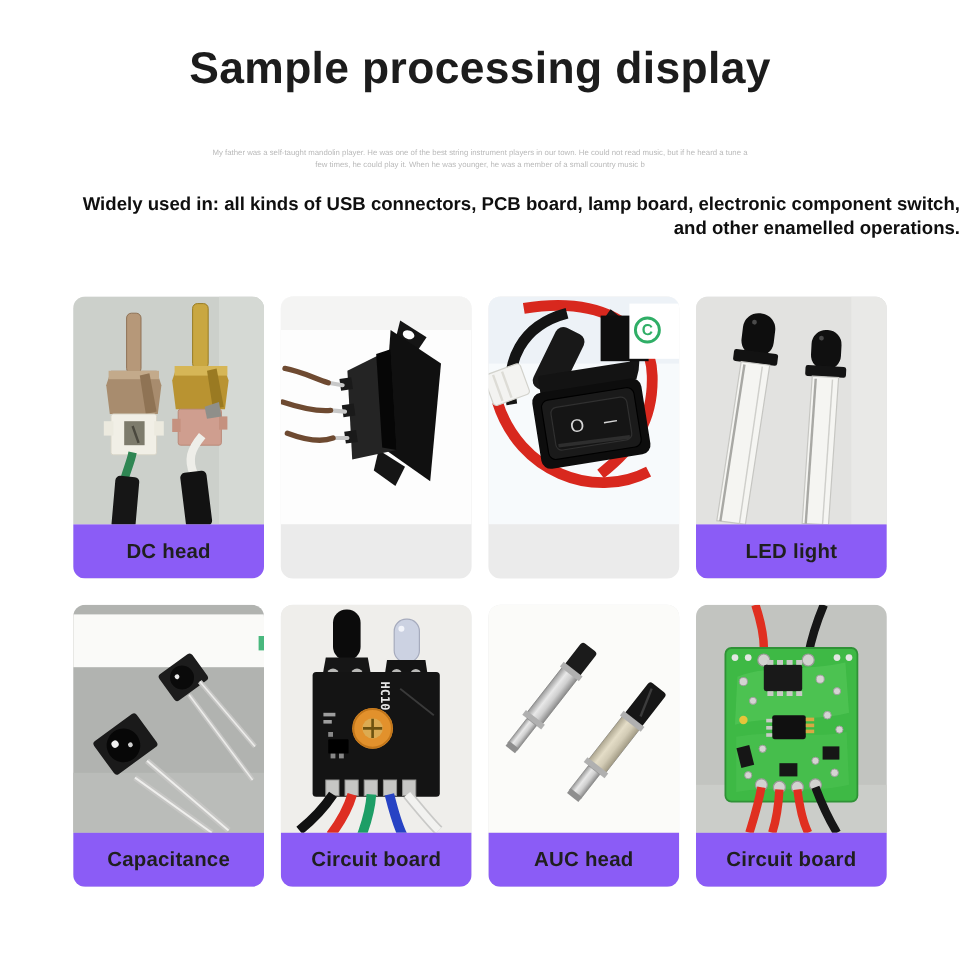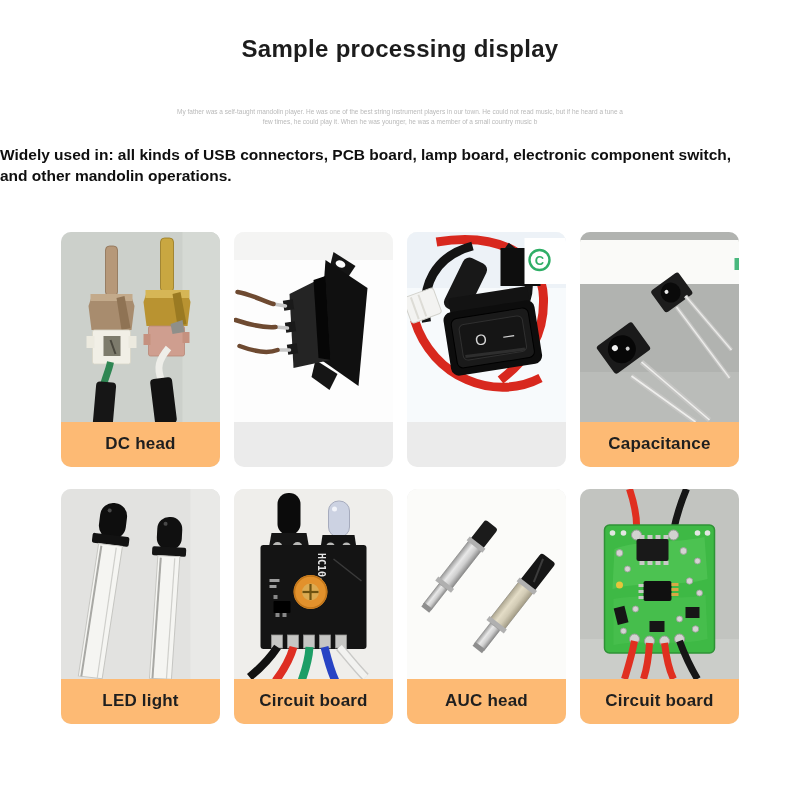--- a/index.html
+++ b/index.html
@@ -9,7 +9,7 @@
   }
   .page-title{
     margin:0;padding-top:35px;text-align:center;
-    font-size:24px;line-height:1.18;font-weight:700;color:#1c1c1c;letter-spacing:.3px;
+    font-size:37px;line-height:1.18;font-weight:700;color:#1c1c1c;letter-spacing:.3px;
   }
   .watermark{
     margin-top:44px;text-align:center;font-size:6.5px;line-height:1.55;

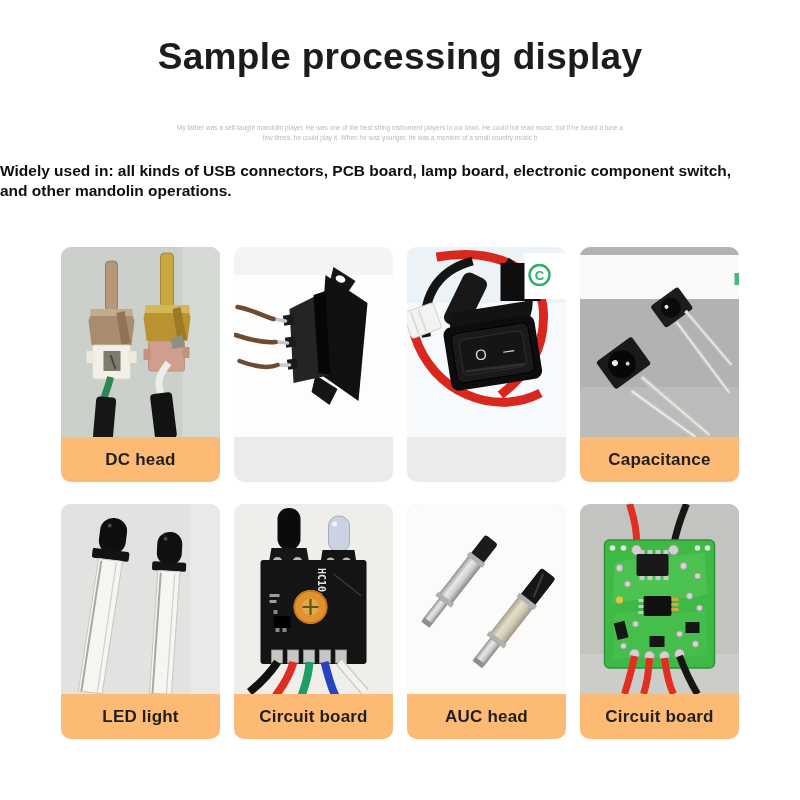--- a/index.html
+++ b/index.html
@@ -16,7 +16,7 @@
     color:#b9b9b9;white-space:nowrap;
   }
   .description{
-    margin-top:18px;text-align:left;font-size:15.5px;line-height:1.3;
+    margin-top:18px;text-align:right;font-size:15.5px;line-height:1.3;
     font-weight:700;color:#0f0f0f;
   }
   .description span{display:block;white-space:nowrap;}

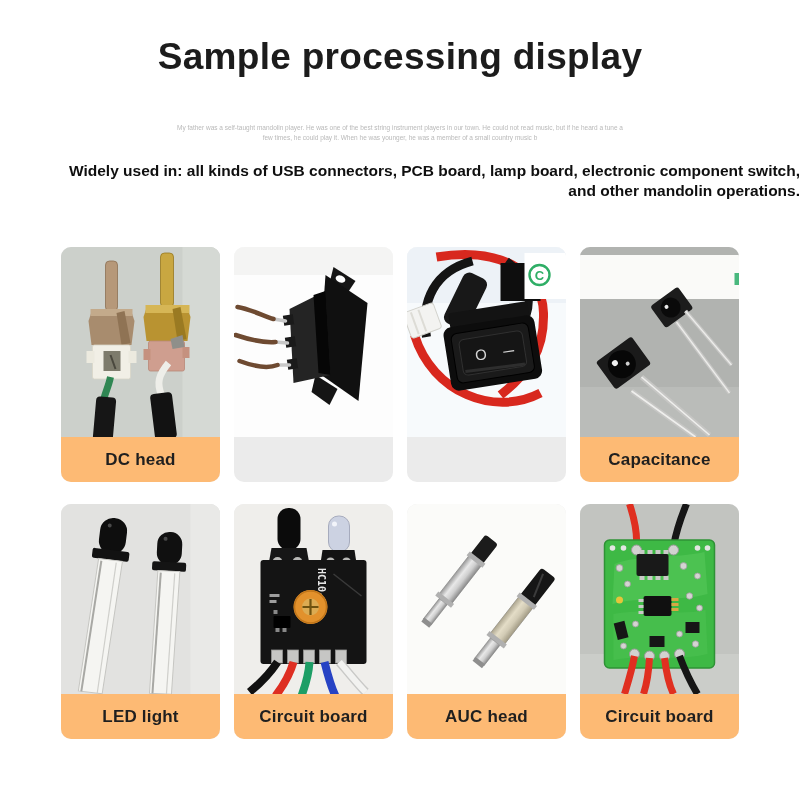--- a/index.html
+++ b/index.html
@@ -47,7 +47,7 @@
 
 <div class="description">
   <span>Widely used in: all kinds of USB connectors, PCB board, lamp board, electronic component switch,</span>
-  <span>and other mandolin operations.</span>
+  <span>and other enamelled operations.</span>
 </div>
 
 <section class="grid">

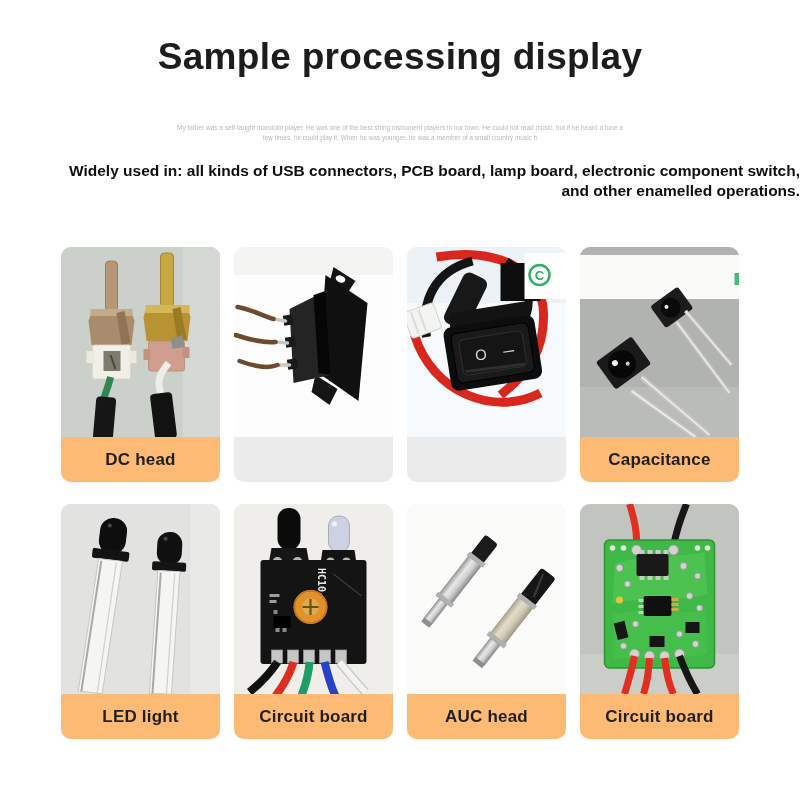--- a/index.html
+++ b/index.html
@@ -32,7 +32,7 @@
   .photo svg{display:block;width:100%;height:100%;}
   .caption{
     height:45px;flex:0 0 45px;display:flex;align-items:center;justify-content:center;
-    font-size:17px;font-weight:700;color:#1f1f1f;background:#fdba74;letter-spacing:.2px;
+    font-size:17px;font-weight:700;color:#1f1f1f;background:#8b5cf6;letter-spacing:.2px;
   }
 </style>
 </head>

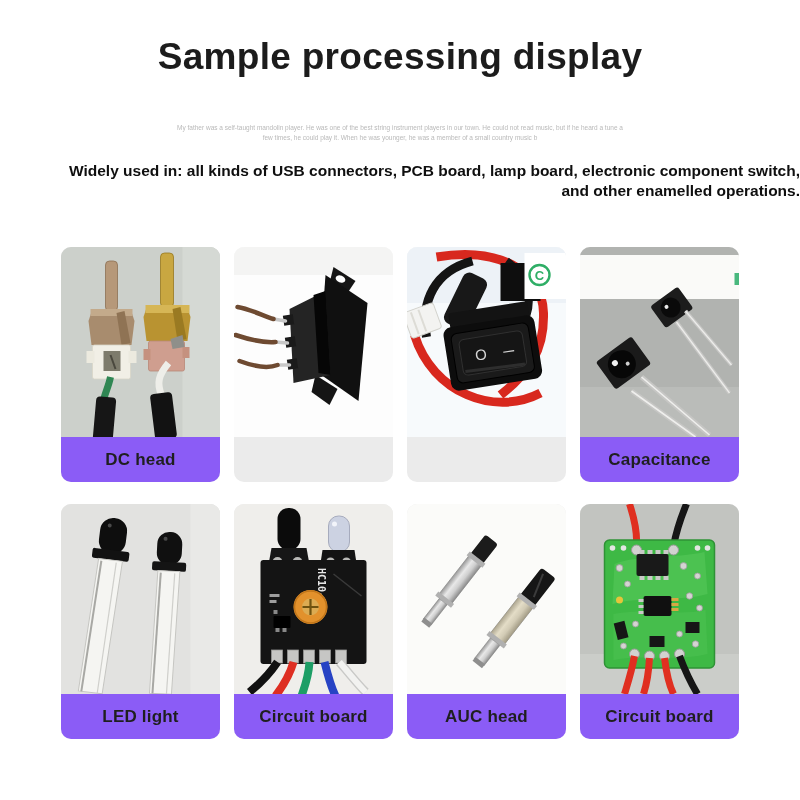--- a/index.html
+++ b/index.html
@@ -154,6 +154,32 @@
   <figure class="cell">
     <div class="photo">
       <svg viewBox="0 0 160 190" preserveAspectRatio="xMidYMid slice">
+        <rect width="160" height="190" fill="#e2e2e0"></rect>
+        <rect x="130" width="30" height="190" fill="#e9e9e7"></rect>
+        <g transform="rotate(7 52 40)">
+          <rect x="38" y="14" width="27" height="36" rx="13" fill="#0e0e0e"></rect>
+          <circle cx="47" cy="22" r="2" fill="#4a4a4a"></circle>
+          <rect x="33" y="46" width="37" height="10" rx="2" fill="#121212"></rect>
+          <polygon points="40,56 64,56 60,190 36,190" fill="#f5f5f2" stroke="#c6c6c2" stroke-width="1"></polygon>
+          <line x1="43" y1="58" x2="39" y2="190" stroke="#a8a8a4" stroke-width="2"></line>
+          <line x1="58" y1="58" x2="55" y2="190" stroke="#cfcfcb" stroke-width="1.2"></line>
+        </g>
+        <g transform="rotate(3 108 55)">
+          <rect x="96" y="28" width="25" height="33" rx="12" fill="#101010"></rect>
+          <circle cx="104" cy="35" r="2" fill="#484848"></circle>
+          <rect x="92" y="58" width="34" height="9" rx="2" fill="#141414"></rect>
+          <polygon points="98,67 120,67 118,190 96,190" fill="#f5f5f2" stroke="#c6c6c2" stroke-width="1"></polygon>
+          <line x1="101" y1="69" x2="99" y2="190" stroke="#a8a8a4" stroke-width="2"></line>
+          <line x1="115" y1="69" x2="113" y2="190" stroke="#cfcfcb" stroke-width="1.2"></line>
+        </g>
+      </svg>
+    </div>
+    <figcaption class="caption">LED light</figcaption>
+  </figure>
+
+  <figure class="cell">
+    <div class="photo">
+      <svg viewBox="0 0 160 190" preserveAspectRatio="xMidYMid slice">
         <rect width="160" height="190" fill="#b1b3b0"></rect>
         <rect y="140" width="160" height="50" fill="#babcb9"></rect>
         <rect y="8" width="160" height="44" fill="#fafaf8"></rect>
@@ -184,32 +210,6 @@
       </svg>
     </div>
     <figcaption class="caption">Capacitance</figcaption>
-  </figure>
-
-  <figure class="cell">
-    <div class="photo">
-      <svg viewBox="0 0 160 190" preserveAspectRatio="xMidYMid slice">
-        <rect width="160" height="190" fill="#e2e2e0"></rect>
-        <rect x="130" width="30" height="190" fill="#e9e9e7"></rect>
-        <g transform="rotate(7 52 40)">
-          <rect x="38" y="14" width="27" height="36" rx="13" fill="#0e0e0e"></rect>
-          <circle cx="47" cy="22" r="2" fill="#4a4a4a"></circle>
-          <rect x="33" y="46" width="37" height="10" rx="2" fill="#121212"></rect>
-          <polygon points="40,56 64,56 60,190 36,190" fill="#f5f5f2" stroke="#c6c6c2" stroke-width="1"></polygon>
-          <line x1="43" y1="58" x2="39" y2="190" stroke="#a8a8a4" stroke-width="2"></line>
-          <line x1="58" y1="58" x2="55" y2="190" stroke="#cfcfcb" stroke-width="1.2"></line>
-        </g>
-        <g transform="rotate(3 108 55)">
-          <rect x="96" y="28" width="25" height="33" rx="12" fill="#101010"></rect>
-          <circle cx="104" cy="35" r="2" fill="#484848"></circle>
-          <rect x="92" y="58" width="34" height="9" rx="2" fill="#141414"></rect>
-          <polygon points="98,67 120,67 118,190 96,190" fill="#f5f5f2" stroke="#c6c6c2" stroke-width="1"></polygon>
-          <line x1="101" y1="69" x2="99" y2="190" stroke="#a8a8a4" stroke-width="2"></line>
-          <line x1="115" y1="69" x2="113" y2="190" stroke="#cfcfcb" stroke-width="1.2"></line>
-        </g>
-      </svg>
-    </div>
-    <figcaption class="caption">LED light</figcaption>
   </figure>
 
   <figure class="cell">

